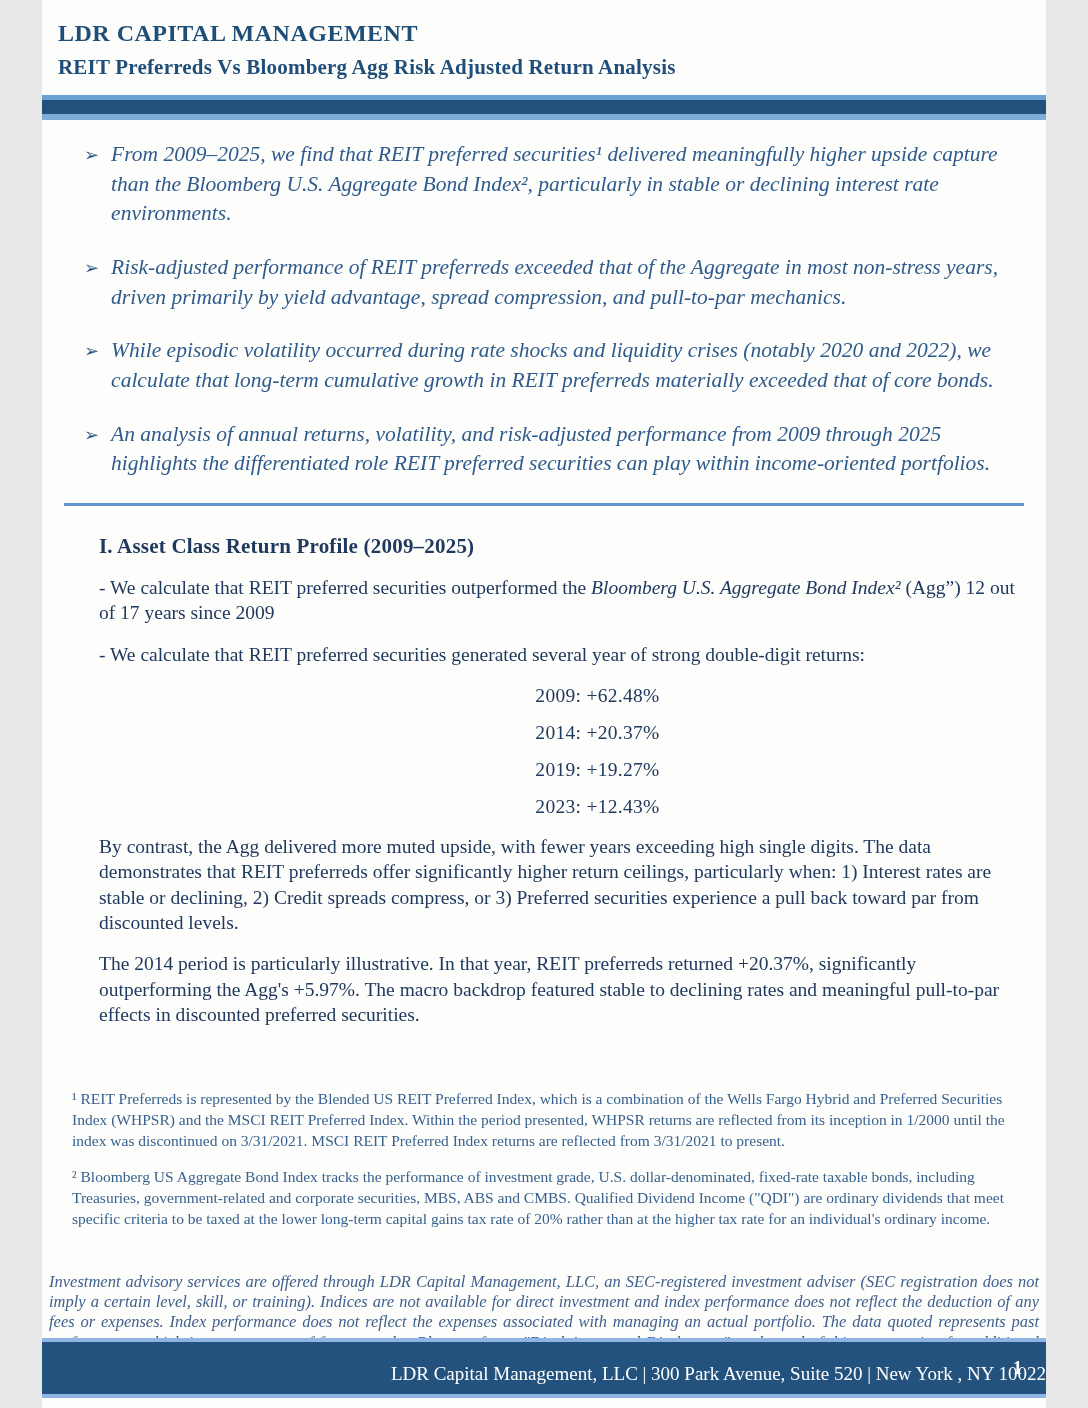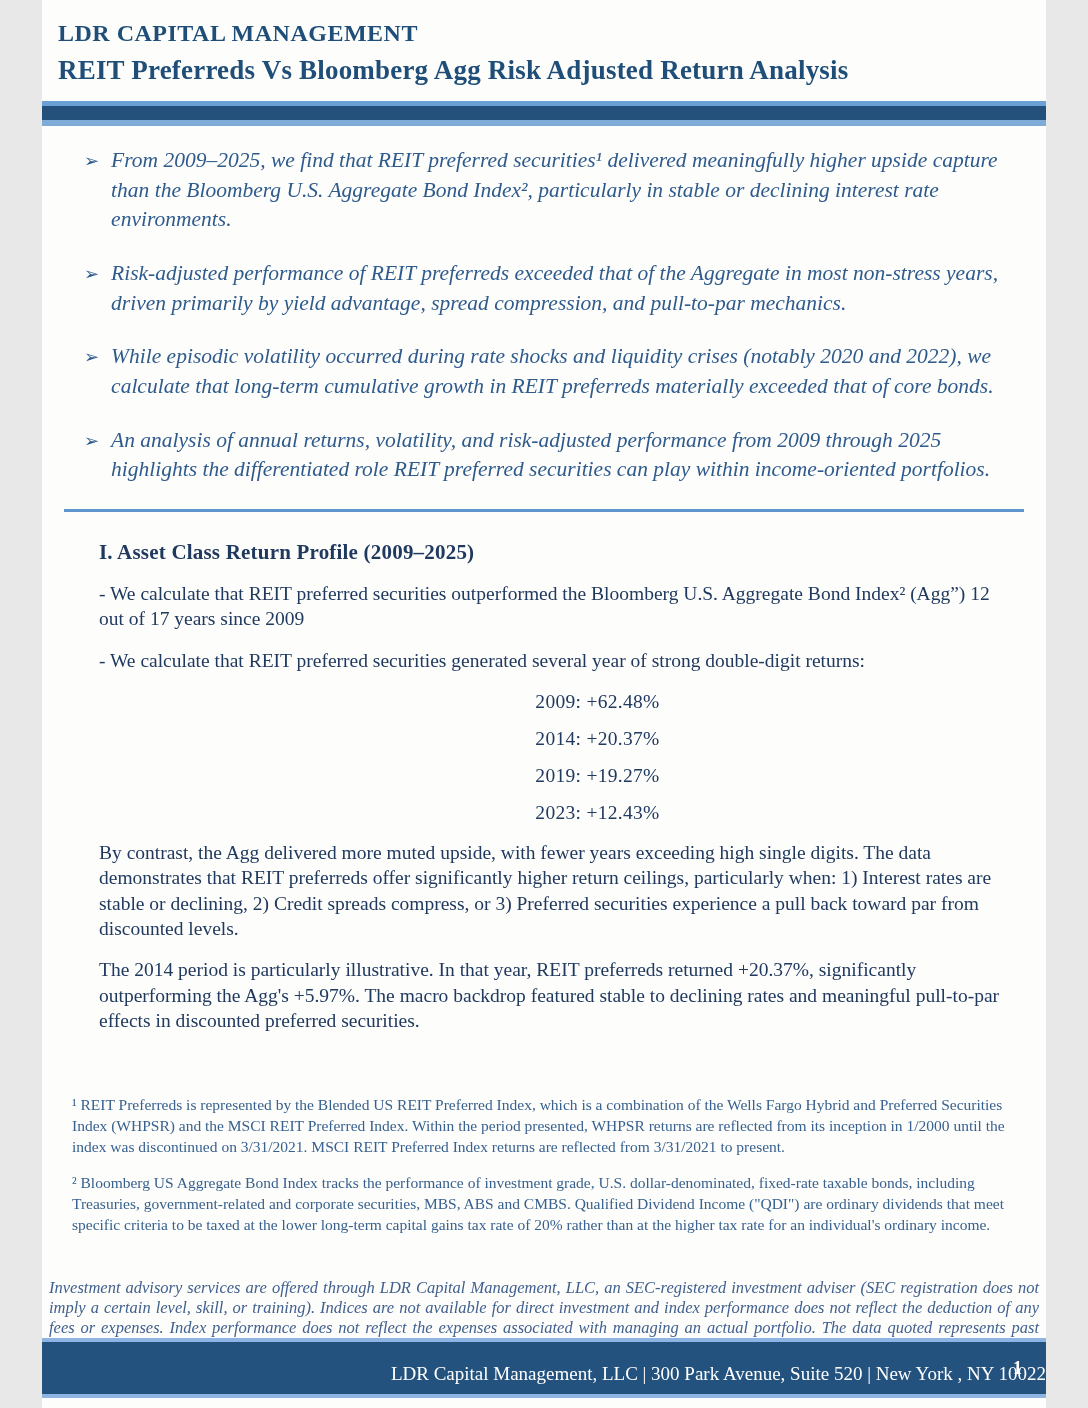--- a/index.html
+++ b/index.html
@@ -34,7 +34,7 @@
     letter-spacing:.5px;
   }
   .doc-title{
-    font-size:27px;font-weight:bold;color:var(--dark-blue);
+    font-size:21px;font-weight:bold;color:var(--dark-blue);
     margin-top:8px;letter-spacing:.2px;
   }
   

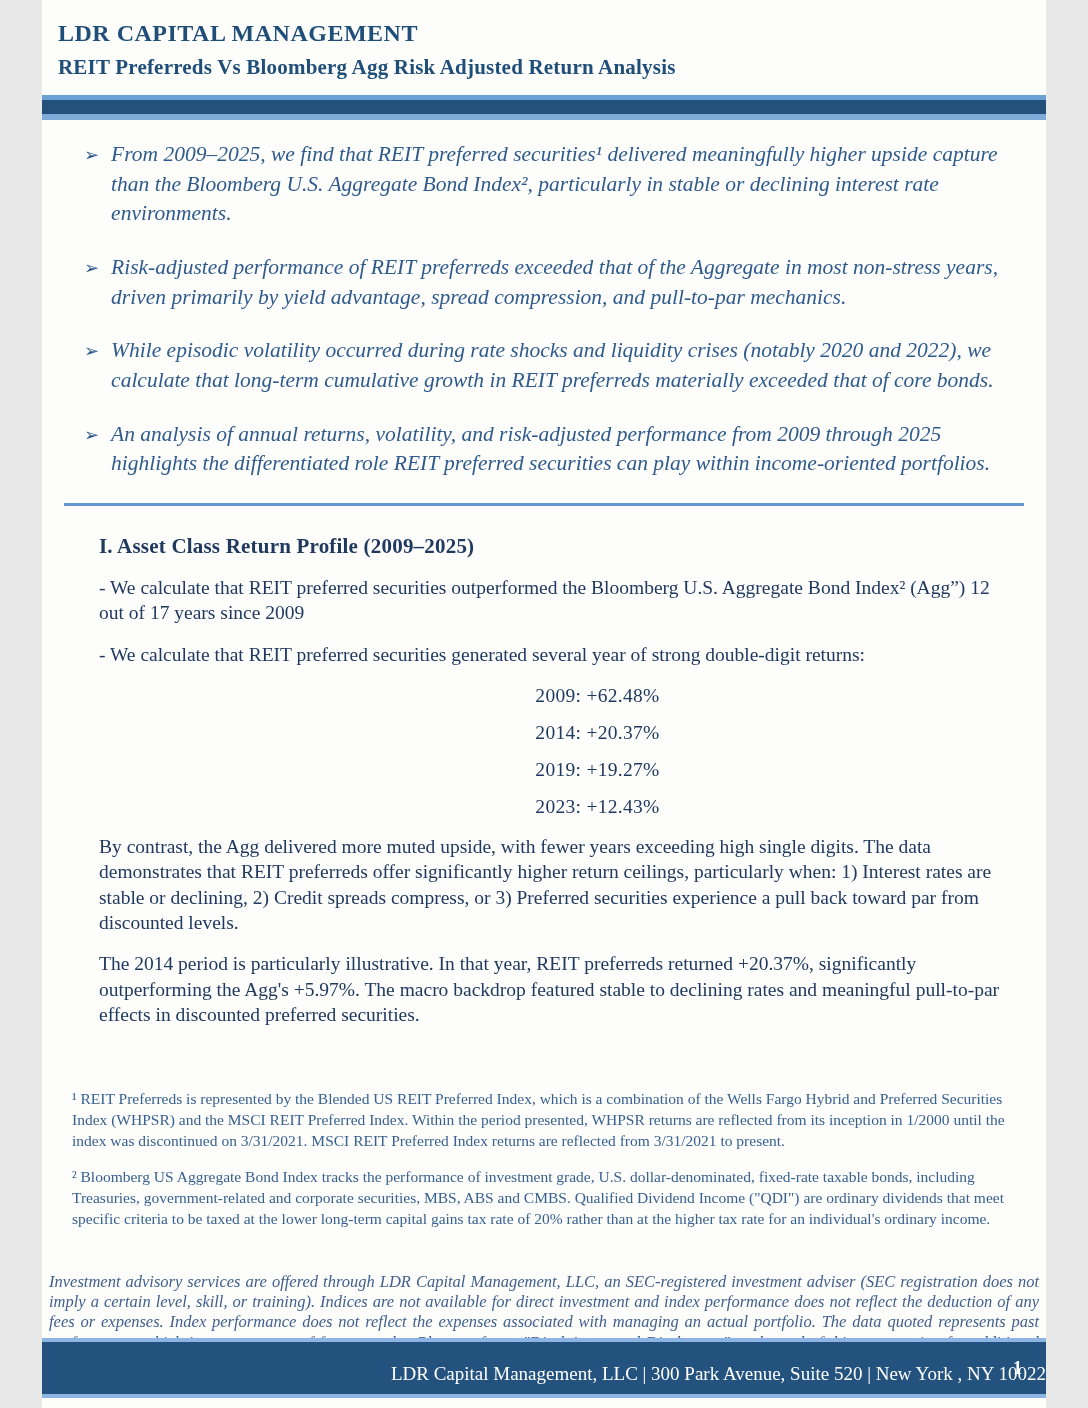--- a/index.html
+++ b/index.html
@@ -73,7 +73,7 @@
   .body-p{
     font-size:19.5px;line-height:1.3;margin:16px 0 0 0;
   }
-  .body-p .it{}
+  .body-p .it{font-style:italic;}
   .returns{margin:18px 0 0 78px;}
   .ret-line{
     font-size:19.5px;color:var(--body-text);

